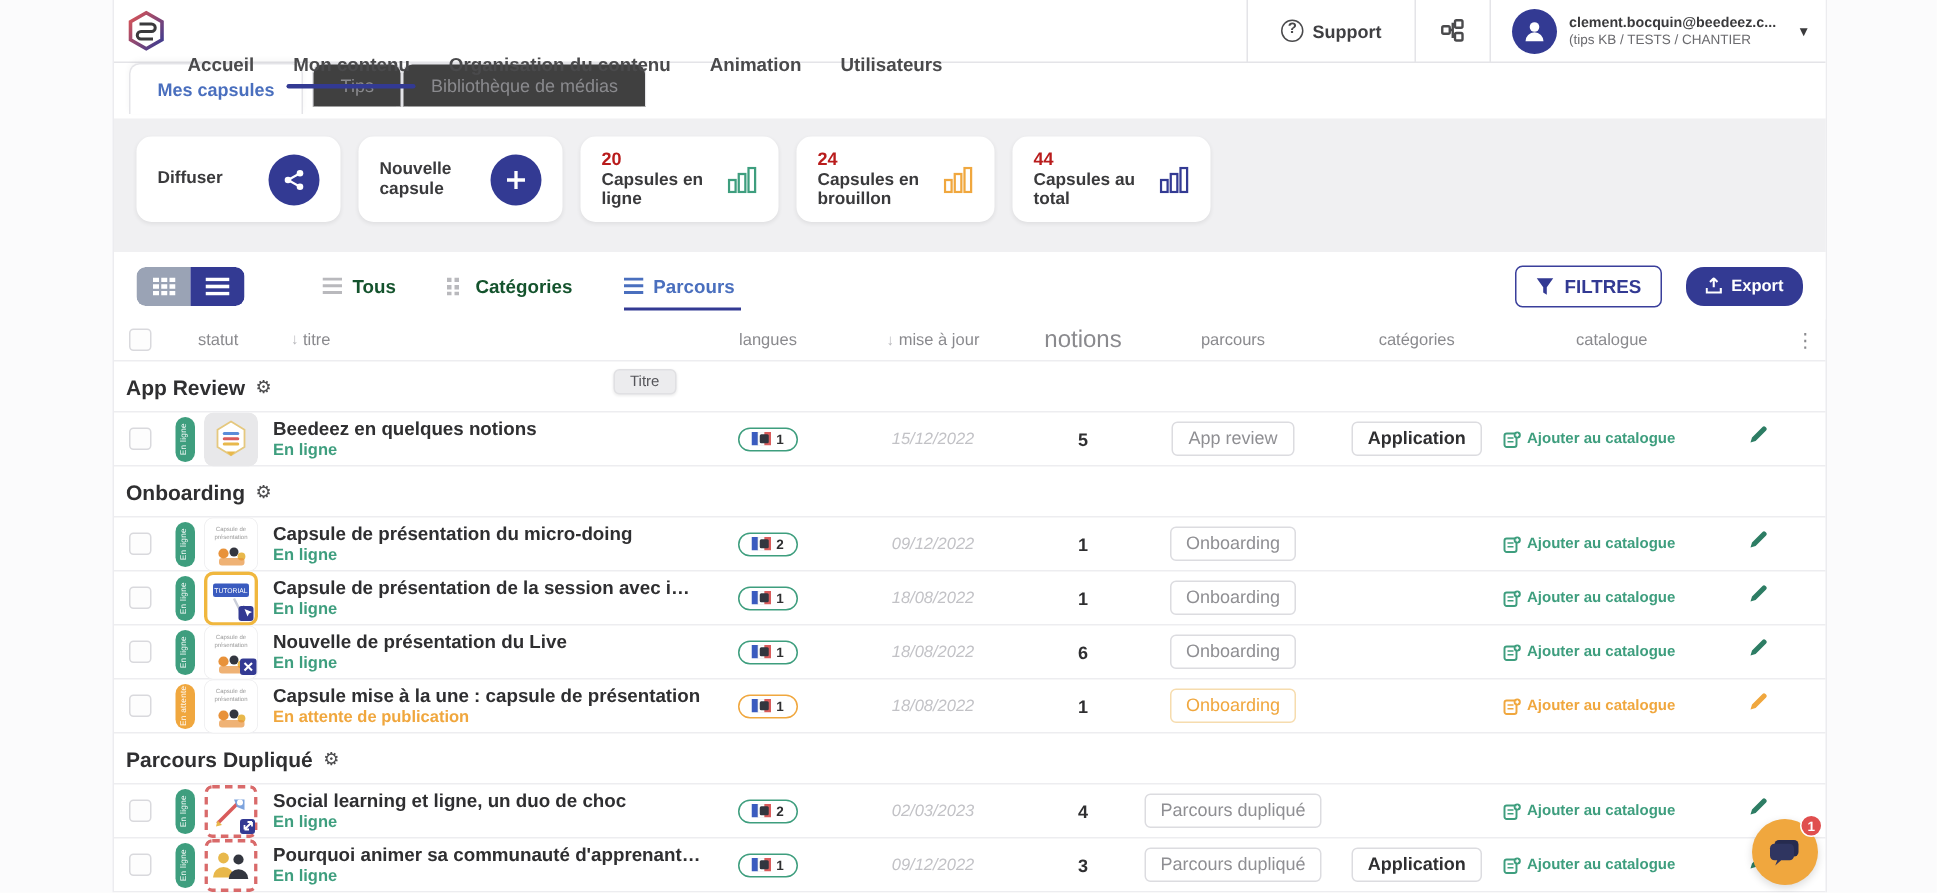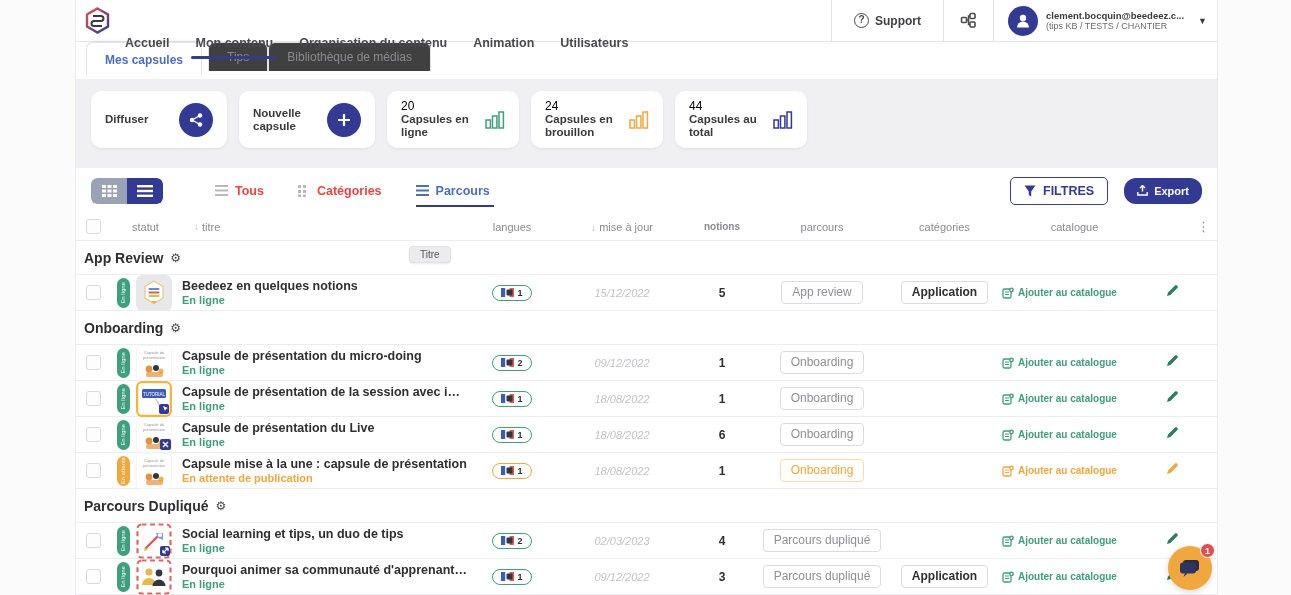--- a/index.html
+++ b/index.html
@@ -37,7 +37,7 @@
   .card { background:#fff; border-radius:10px; box-shadow:0 1px 3px rgba(0,0,0,.07);
     height:57px; display:flex; align-items:center; padding:0 14px; gap:12px; cursor:pointer; }
   .card-label { font-size:11.5px; font-weight:600; color:#3a3a3c; line-height:13px; width:62px; }
-  .card-num { font-size:12px; font-weight:400; color:#000000;text-align:center; }
+  .card-num { font-size:12px; font-weight:700; color:#b91c1c;text-align:center; }
   .stat-label { font-size:11.5px; font-weight:600; color:#3a3a3c; line-height:13px; width:72px; }
   .circle-btn { width:34px; height:34px; border-radius:50%; background:#333a93; color:#fff;
     display:flex; align-items:center; justify-content:center; flex:0 0 auto; }

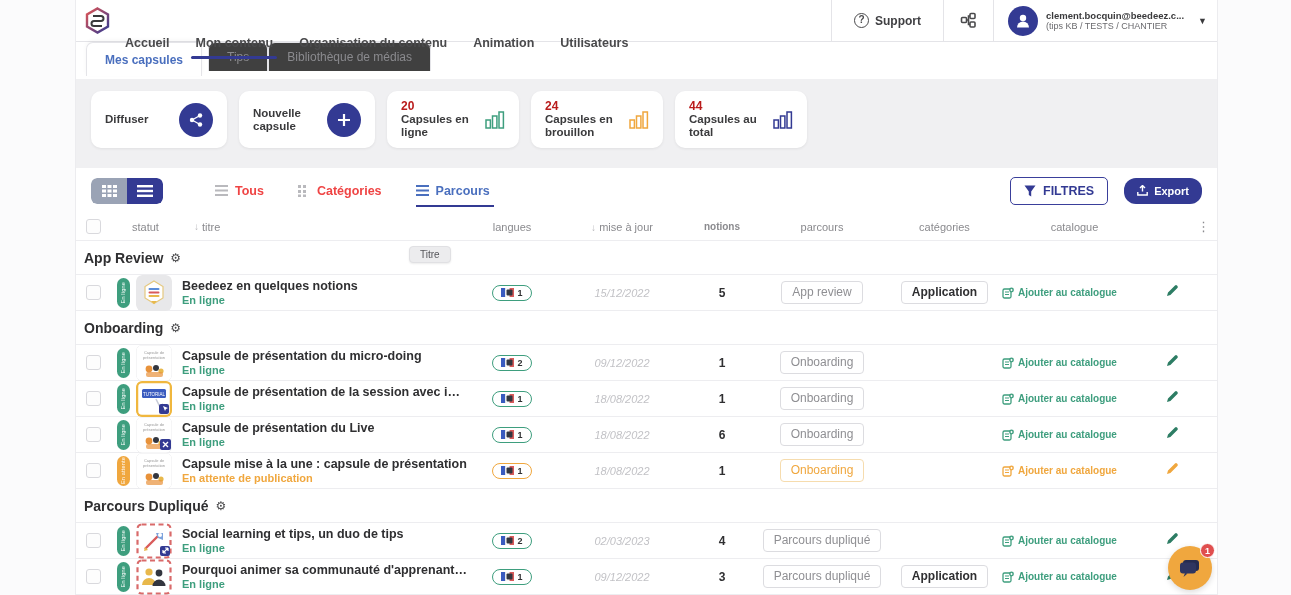--- a/index.html
+++ b/index.html
@@ -49,7 +49,7 @@
   .vt-grid { background:#9aa3b5; border-radius:6px 0 0 6px; }
   .vt-list { background:#333a93; border-radius:0 6px 6px 0; }
   .scope-tabs { display:flex; align-items:center; gap:34px; margin-left:52px; flex:1; }
-  .scope { display:flex; align-items:center; gap:7px; font-size:12.5px; font-weight:600; color:#ef4444; cursor:pointer; position:relative; height:45px; }
+  .scope { display:flex; align-items:center; gap:7px; font-size:12.5px; font-weight:600; color:#14532d; cursor:pointer; position:relative; height:45px; }
   .scope.active { color:#4a6fbe; }
   .scope.active::after { content:""; position:absolute; left:0; right:-4px; bottom:6px; height:2px; background:#333a93; }
   .search-box { display:flex; align-items:center; gap:7px; width:178px; height:27px; background:#f1f1f3;

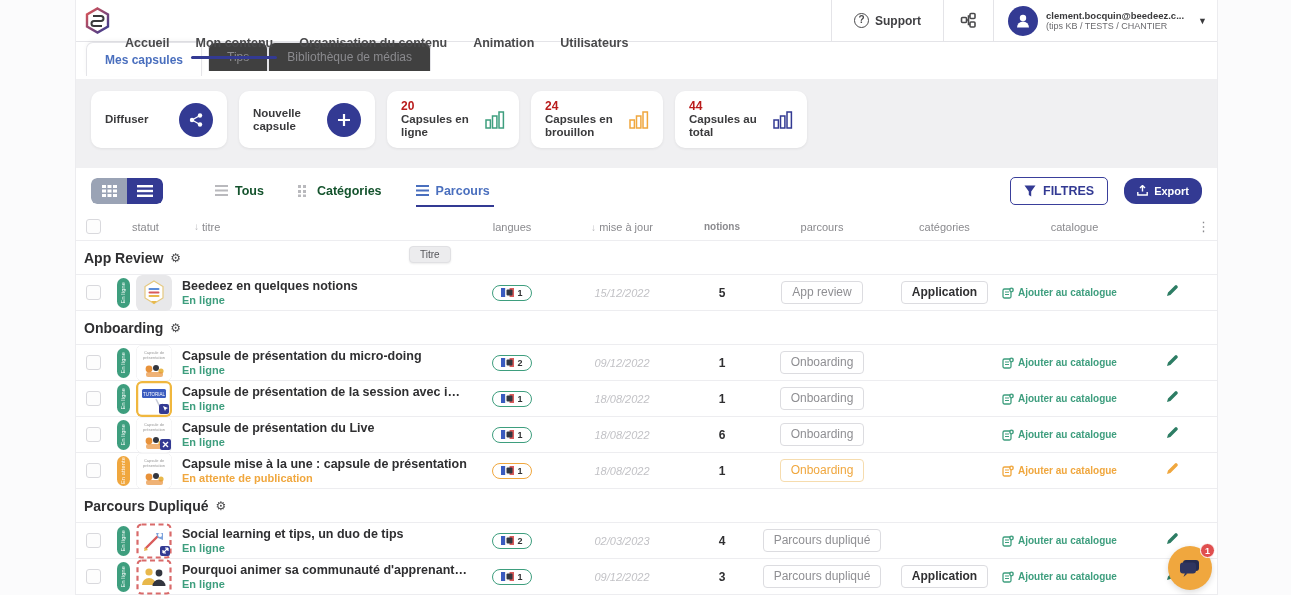--- a/index.html
+++ b/index.html
@@ -336,7 +336,7 @@
         <div class="c-date" style="font-style:normal;color:#8a8a8e;">
           <span class="sort-ar">↓</span> <span>mise à jour</span>
         </div>
-        <div class="c-notions" style="font-weight:700;font-size:10px;color:#8a8a8e;">notions</div>
+        <div class="c-notions" style="font-weight:400;font-size:16px;color:#8a8a8e;">notions</div>
         <div class="c-parcours">parcours</div>
         <div class="c-cat">catégories</div>
         <div class="c-catalog" style="justify-content:center;">catalogue</div>

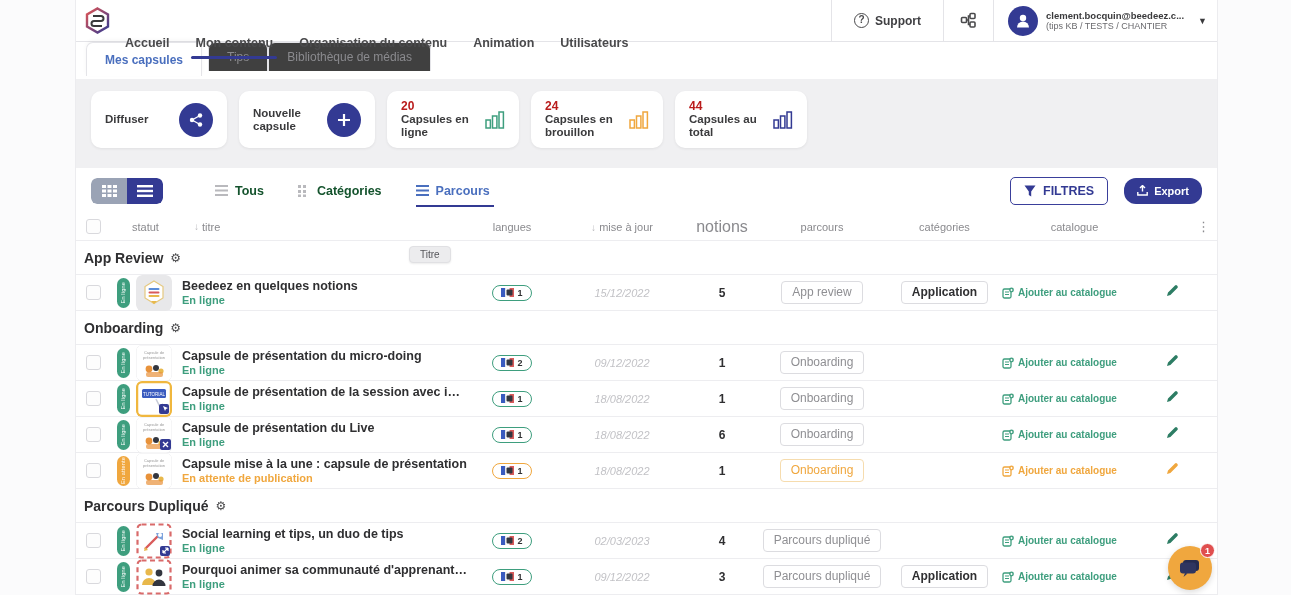--- a/index.html
+++ b/index.html
@@ -540,7 +540,7 @@
               </svg>
             </div>
       <div class="c-title">
-        <div class="row-title">Capsule de présentation du Live</div>
+        <div class="row-title">Nouvelle de présentation du Live</div>
         <div class="row-status online">En ligne</div>
       </div>
       <div class="c-langs">

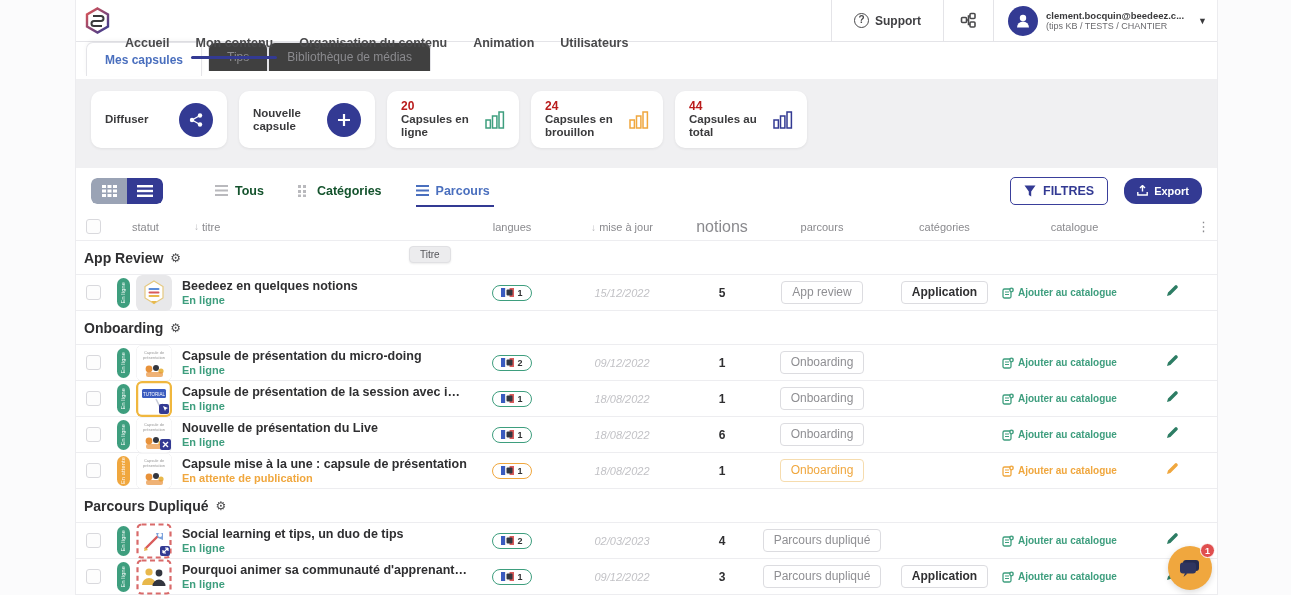--- a/index.html
+++ b/index.html
@@ -654,7 +654,7 @@
               </svg>
             </div>
       <div class="c-title">
-        <div class="row-title">Social learning et tips, un duo de tips</div>
+        <div class="row-title">Social learning et ligne, un duo de choc</div>
         <div class="row-status online">En ligne</div>
       </div>
       <div class="c-langs">

